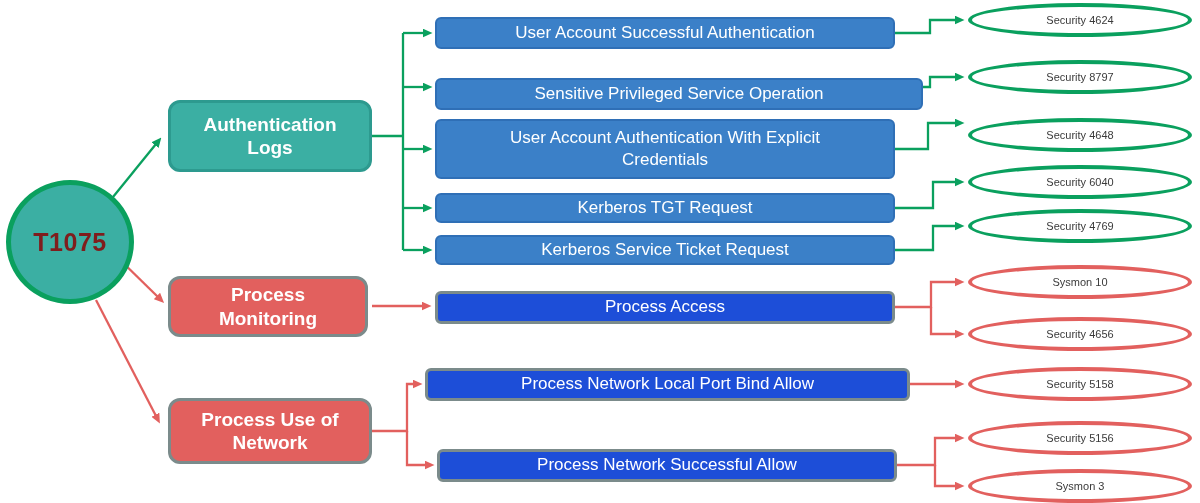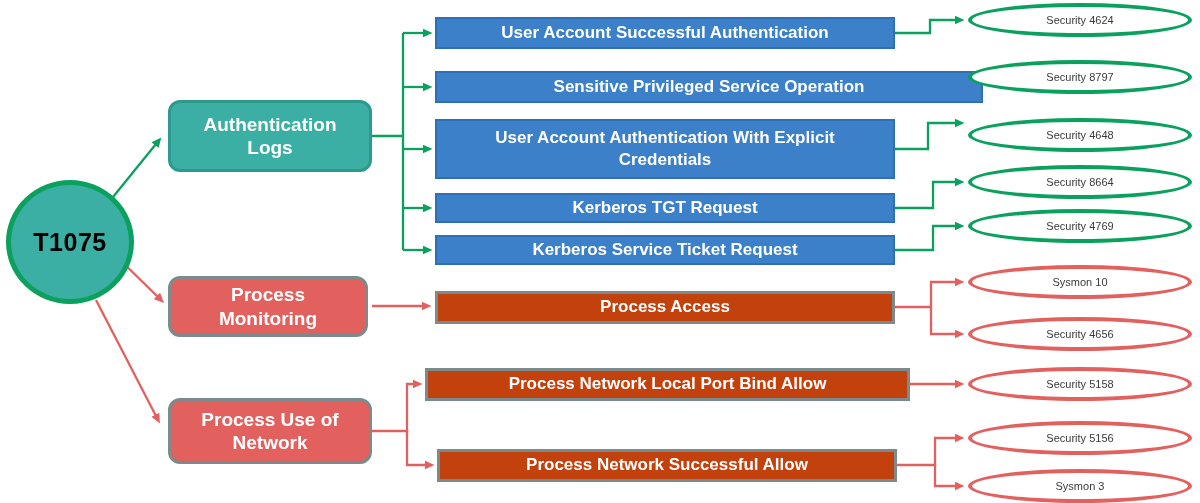--- a/index.html
+++ b/index.html
@@ -24,7 +24,7 @@
   .branch.red  { background:#e2605e; border:3px solid #7b8b8b; }
   .branch .wrap { display:block; width:172px; }
   .mid {
-    border-radius:0; color:#fff; font-weight:bold; font-size:17px; line-height:1.3;
+    border-radius:6px; color:#fff; font-weight:normal; font-size:17px; line-height:1.3;
   }
   .mid.blue { background:#3b80c8; border:2px solid #2f6fb6; }
   .mid.red  { background:#c2410c; border:3px solid #7b8b8b; }

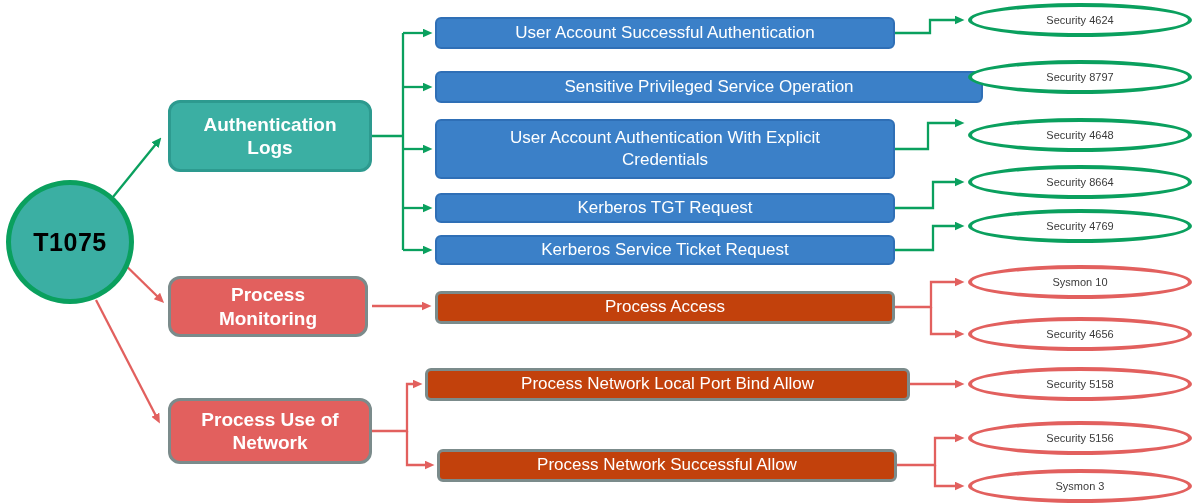--- a/index.html
+++ b/index.html
@@ -92,7 +92,7 @@
   <div class="node mid blue" style="left:435px; top:17px; width:460px; height:32px">
     <span class="wrap">User Account Successful Authentication</span>
   </div>
-  <div class="node mid blue" style="left:435px; top:71px; width:548px; height:32px">
+  <div class="node mid blue" style="left:435px; top:78px; width:488px; height:32px">
     <span class="wrap">Sensitive Privileged Service Operation</span>
   </div>
   <div class="node mid blue" style="left:435px; top:119px; width:460px; height:60px">

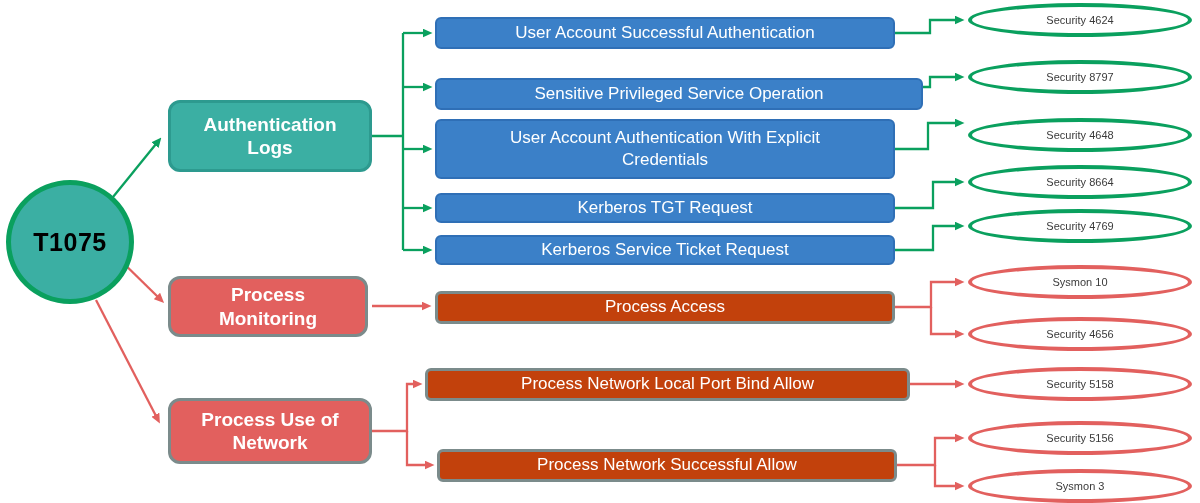--- a/index.html
+++ b/index.html
@@ -119,7 +119,7 @@
   <div class="node event green" style="left:968px; top:3px; width:224px; height:34px">Security 4624</div>
   <div class="node event green" style="left:968px; top:60px; width:224px; height:34px">Security 8797</div>
   <div class="node event green" style="left:968px; top:118px; width:224px; height:34px">Security 4648</div>
-  <div class="node event green" style="left:968px; top:165px; width:224px; height:34px">Security 8664</div>
+  <div class="node event green" style="left:968px; top:165px; width:224px; height:34px">Security 6040</div>
   <div class="node event green" style="left:968px; top:209px; width:224px; height:34px">Security 4769</div>
 
   <div class="node event red" style="left:968px; top:265px; width:224px; height:34px">Sysmon 10</div>

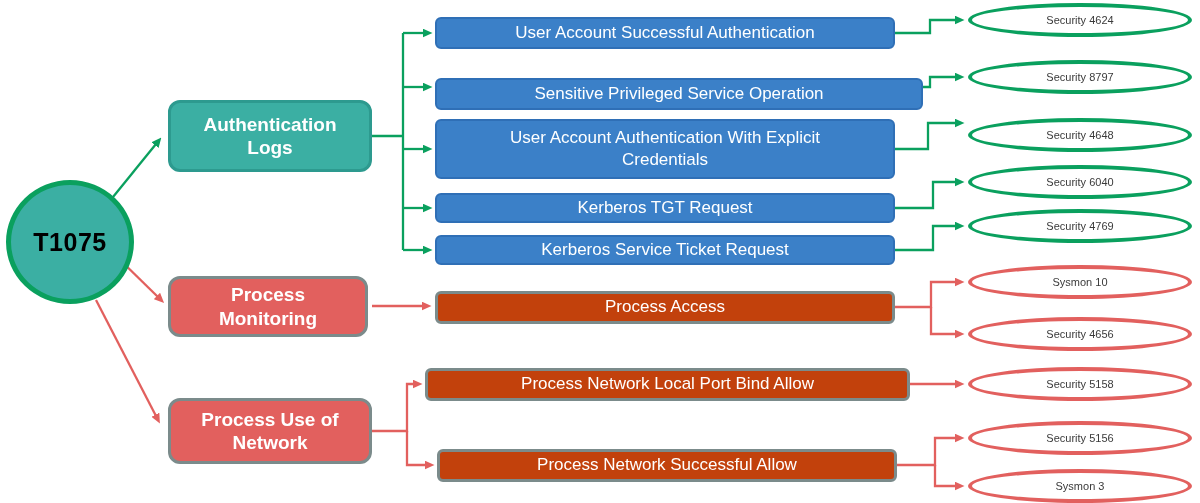--- a/index.html
+++ b/index.html
@@ -15,7 +15,7 @@
   }
   .root {
     border-radius:50%; background:#3bafa3; border:5px solid #0aa05e;
-    color:#000000; font-weight:bold; font-size:25px; letter-spacing:0.5px;
+    color:#7f1d1d; font-weight:bold; font-size:25px; letter-spacing:0.5px;
   }
   .branch {
     border-radius:12px; color:#fff; font-weight:bold; font-size:19px; line-height:1.22;

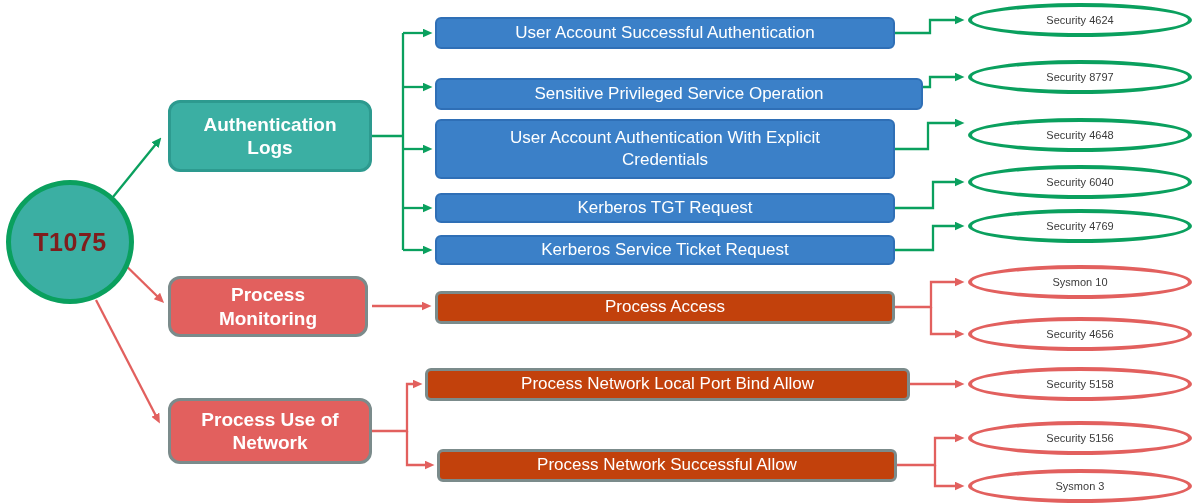--- a/index.html
+++ b/index.html
@@ -27,7 +27,7 @@
     border-radius:6px; color:#fff; font-weight:normal; font-size:17px; line-height:1.3;
   }
   .mid.blue { background:#3b80c8; border:2px solid #2f6fb6; }
-  .mid.red  { background:#c2410c; border:3px solid #7b8b8b; }
+  .mid.red  { background:#1d4ed8; border:3px solid #7b8b8b; }
   .mid .wrap { display:block; max-width:392px; }
   .event {
     border-radius:50%; background:#ffffff; font-size:11px; color:#3a3a3a;

